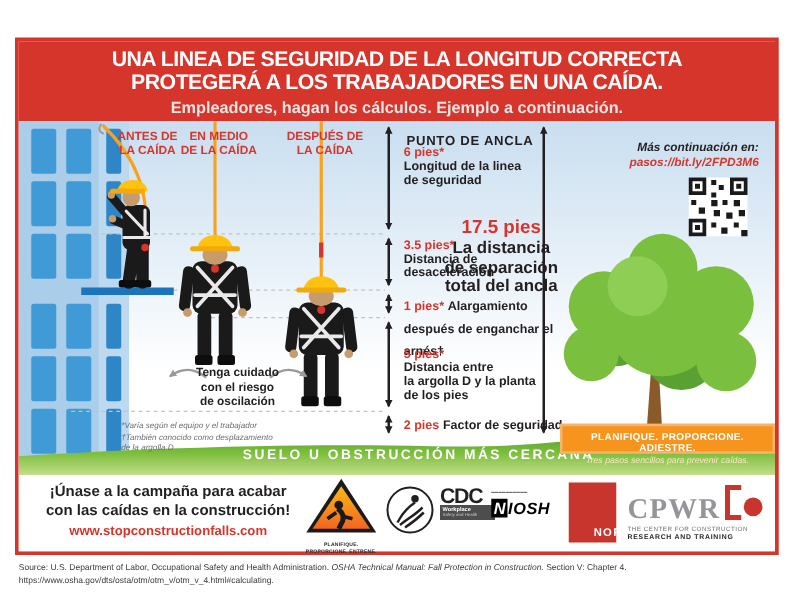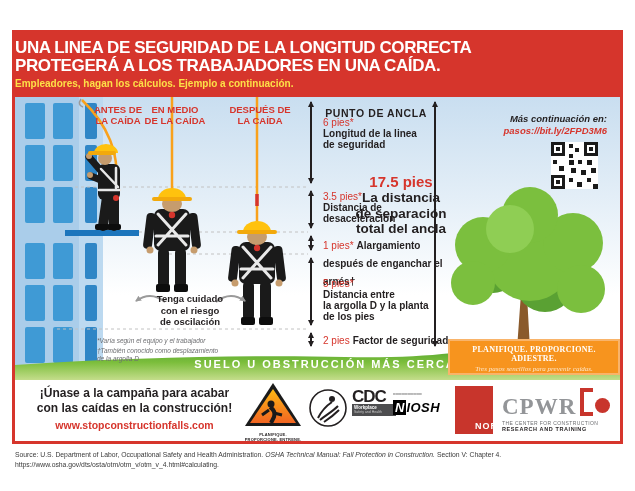--- a/index.html
+++ b/index.html
@@ -10,7 +10,7 @@
   
   #poster{left:12px;top:30px;width:605px;height:408px;border:3px solid #d6352c;background:#fff;}
   
-  #hdr{left:0;top:0;width:605px;height:64px;background:#d6352c;}
+  #hdr{left:0;top:0;width:605px;height:64px;background:#d6352c;text-align:center;}
   #hdr .t{color:#fff;font-weight:bold;font-size:17px;line-height:18px;letter-spacing:-0.4px;}
   #hdr .s{color:#fde047;font-weight:bold;font-size:10px;margin-top:3px;}
   

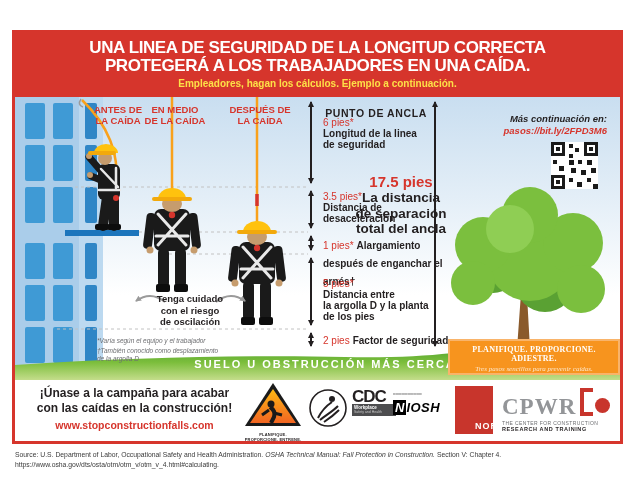--- a/index.html
+++ b/index.html
@@ -12,7 +12,7 @@
   
   #hdr{left:0;top:0;width:605px;height:64px;background:#d6352c;text-align:center;}
   #hdr .t{color:#fff;font-weight:bold;font-size:17px;line-height:18px;letter-spacing:-0.4px;}
-  #hdr .s{color:#fde047;font-weight:bold;font-size:10px;margin-top:3px;}
+  #hdr .s{color:#e5e5e5;font-weight:bold;font-size:13px;margin-top:3px;}
   
   #scene{left:0;top:64px;width:605px;height:283px;background:linear-gradient(180deg,#c9def0 0%,#e3eef7 35%,#ffffff 70%,#ffffff 100%);}
   #scenesvg{position:absolute;left:0;top:0;}

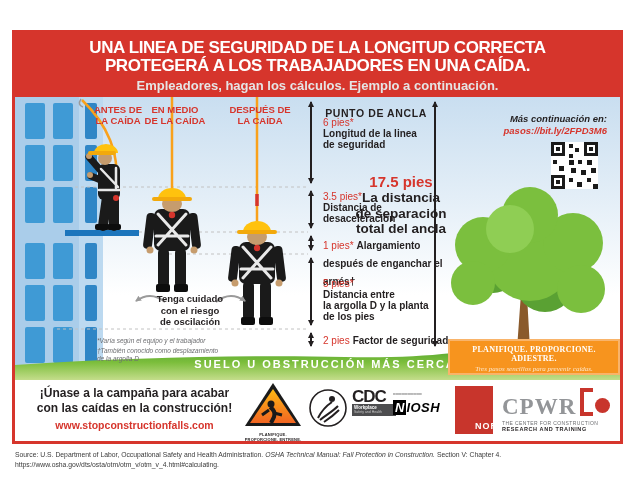--- a/index.html
+++ b/index.html
@@ -18,7 +18,7 @@
   #scenesvg{position:absolute;left:0;top:0;}
   .stage{font-size:9.5px;line-height:10.5px;font-weight:bold;color:#d6352c;text-align:center;}
   .stagenote{font-size:9.5px;line-height:10.5px;font-weight:bold;color:#231f20;text-align:center;}
-  .mval{color:#d6352c;font-weight:normal;font-size:10px;line-height:11px;}
+  .mval{color:#d6352c;font-weight:bold;font-size:10px;line-height:11px;}
   .mlab{color:#231f20;font-weight:bold;font-size:10px;line-height:11px;}
   .mixed .mval{margin-right:3px;}
   #anchorlbl{font-size:10.5px;font-weight:bold;letter-spacing:0.6px;text-align:center;}

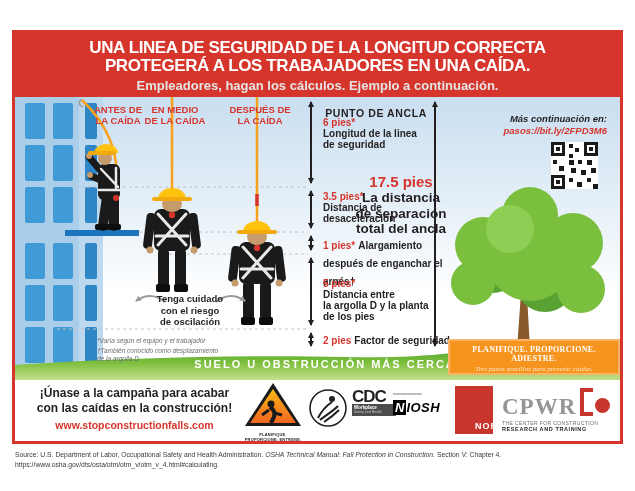--- a/index.html
+++ b/index.html
@@ -299,7 +299,7 @@
 
       <div id="suelo" class="abs" style="left:130px;top:261px;width:380px;">SUELO U OBSTRUCCIÓN MÁS CERCANA</div>
 
-      <div id="planbox" class="abs" style="left:433px;top:242px;width:172px;height:36px;font-family:Liberation Serif, serif;">
+      <div id="planbox" class="abs" style="left:433px;top:242px;width:172px;height:24px;">
         <div class="t">PLANIFIQUE. PROPORCIONE. ADIESTRE.</div>
         <div class="s">Tres pasos sencillos para prevenir caídas.</div>
       </div>

